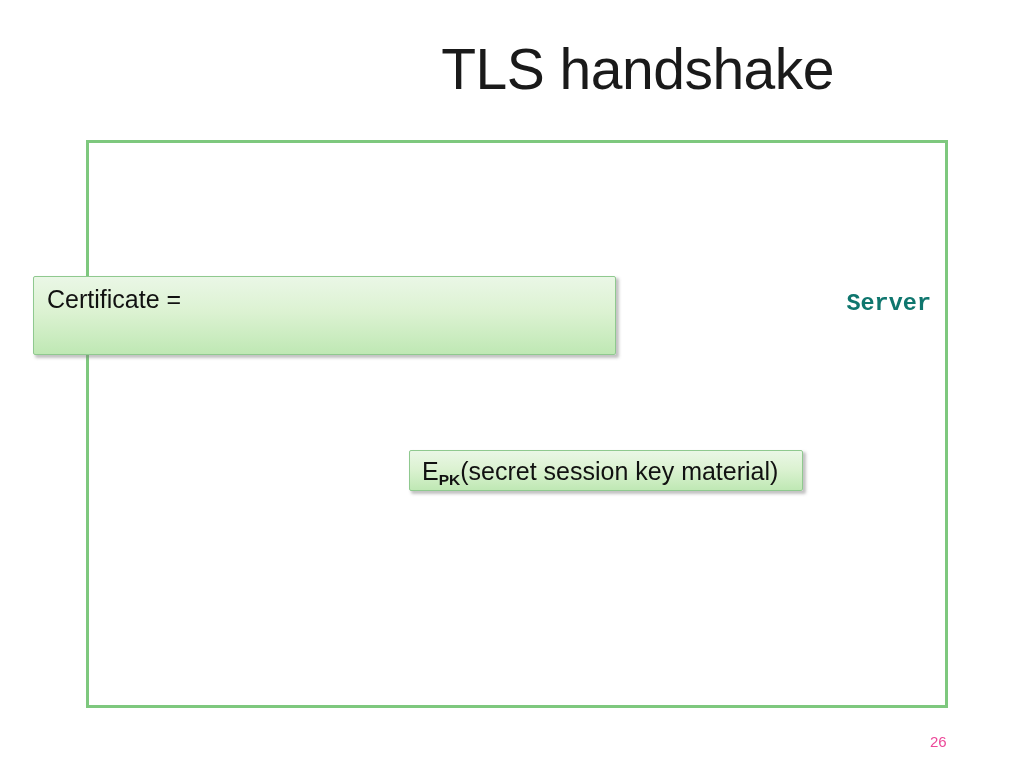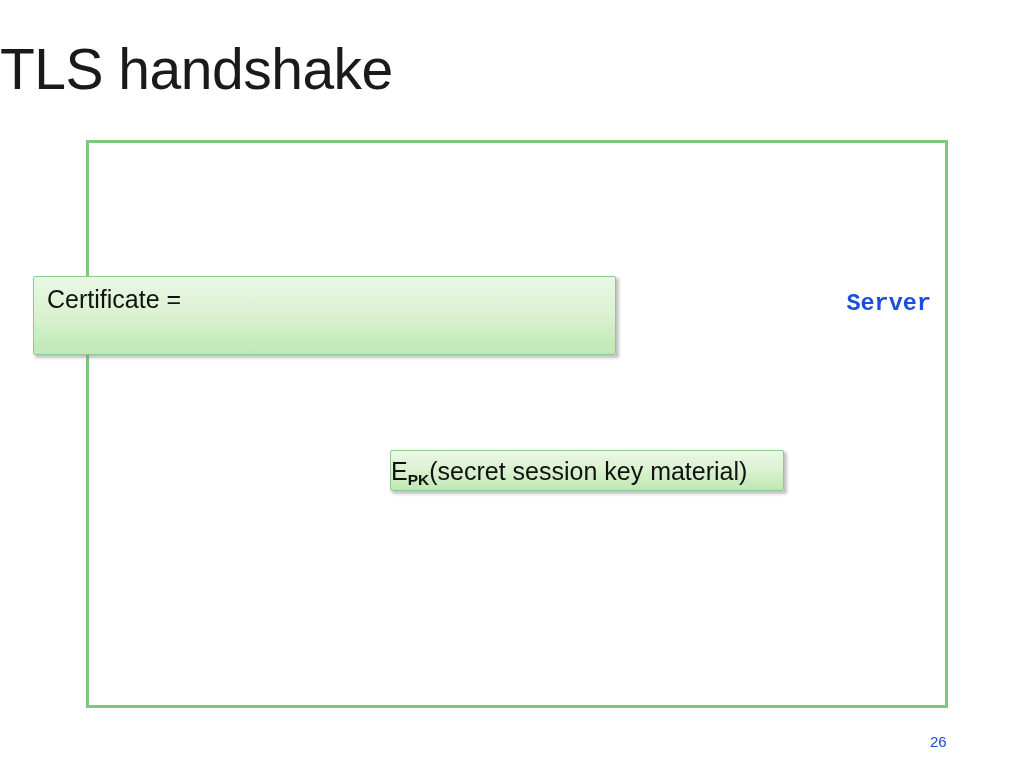--- a/index.html
+++ b/index.html
@@ -21,7 +21,7 @@
     left: 0;
     top: 36px;
     width: 834px;
-    text-align: left;
+    text-align: right;
     font-family: "Liberation Sans", sans-serif;
     font-weight: 300;
     font-size: 57px;

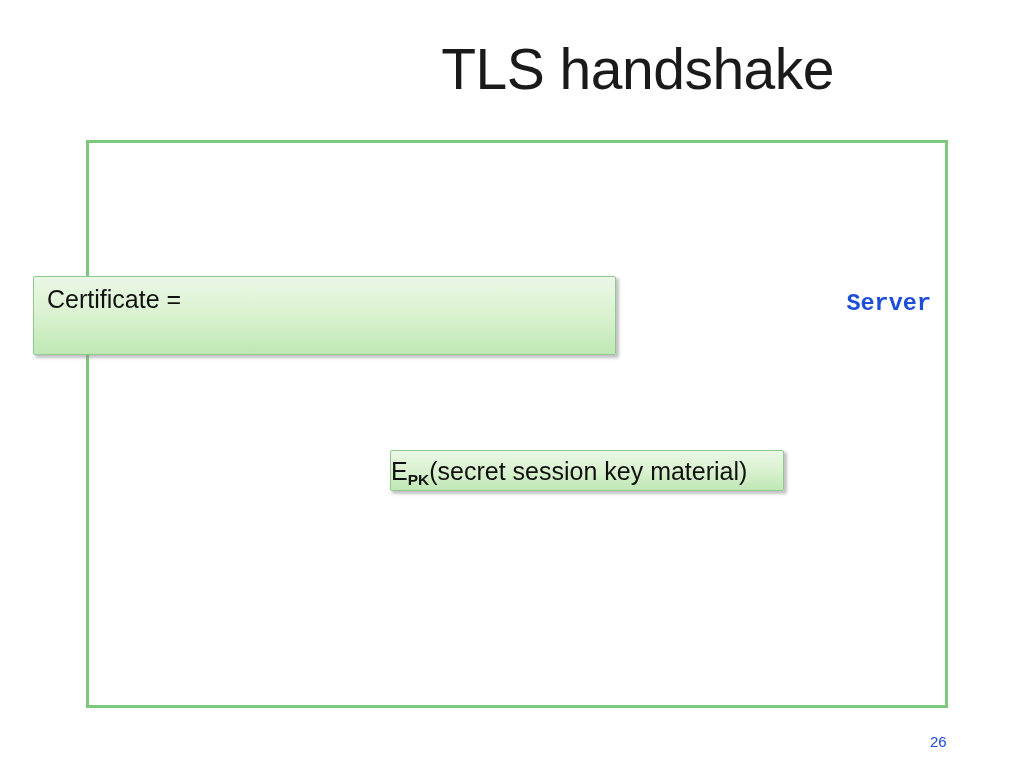--- a/index.html
+++ b/index.html
@@ -54,7 +54,7 @@
     font-weight: bold;
     font-size: 23.5px;
     line-height: 34px;
-    color: #1d4ed8;
+    color: #0f766e;
     white-space: pre;
   }
 

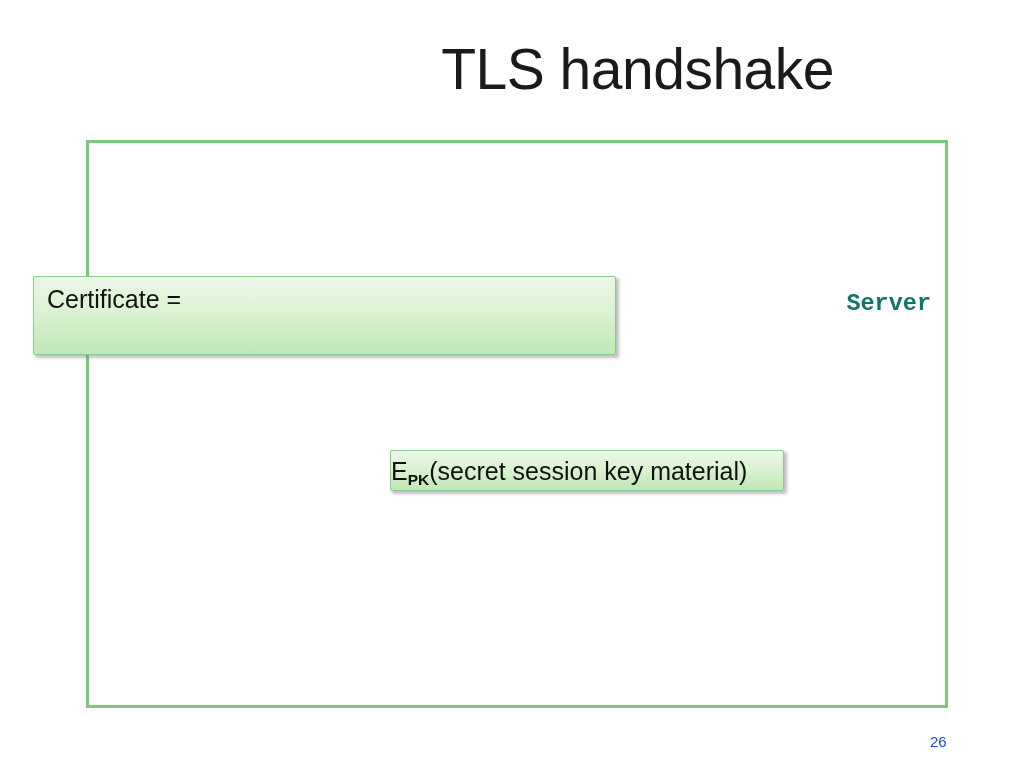--- a/index.html
+++ b/index.html
@@ -92,11 +92,11 @@
   }
 
   #callout-epk {
-    left: 390px;
+    left: 409px;
     top: 450px;
     width: 394px;
     height: 41px;
-    padding: 3px 0 0 0;
+    padding: 3px 0 0 12px;
     font-size: 25px;
     line-height: 35px;
   }

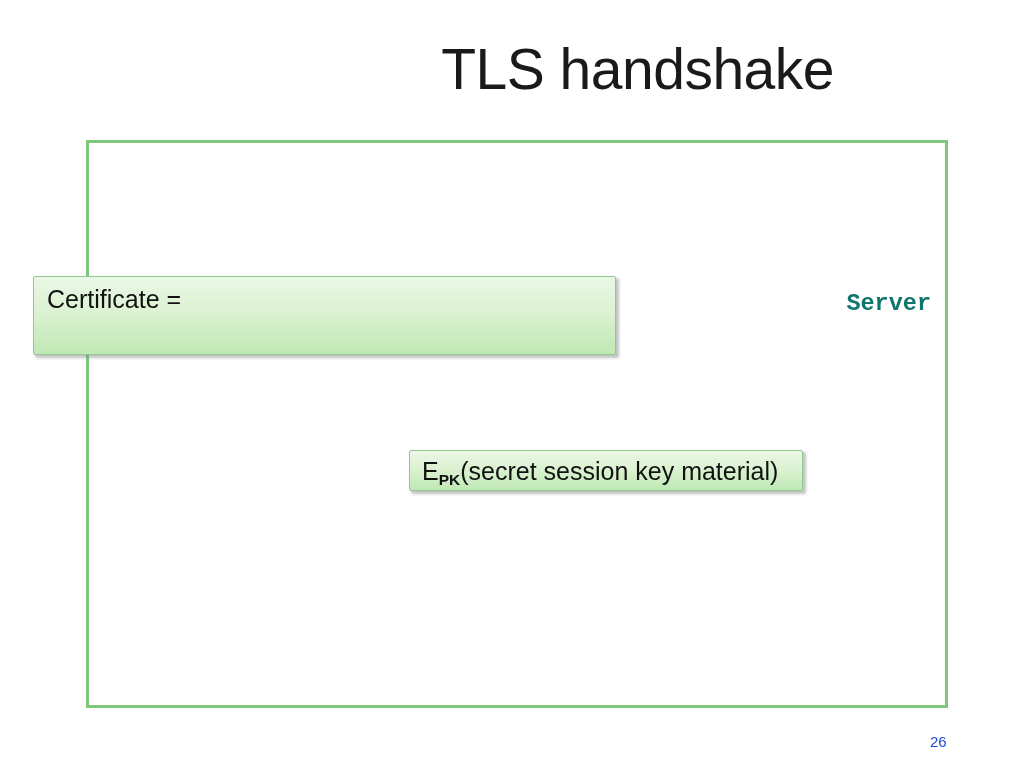--- a/index.html
+++ b/index.html
@@ -124,7 +124,7 @@
     text-align: left;
     font-family: "Liberation Sans", sans-serif;
     font-size: 15px;
-    color: #1d4ed8;
+    color: #ec4899;
   }
 </style>
 </head>

